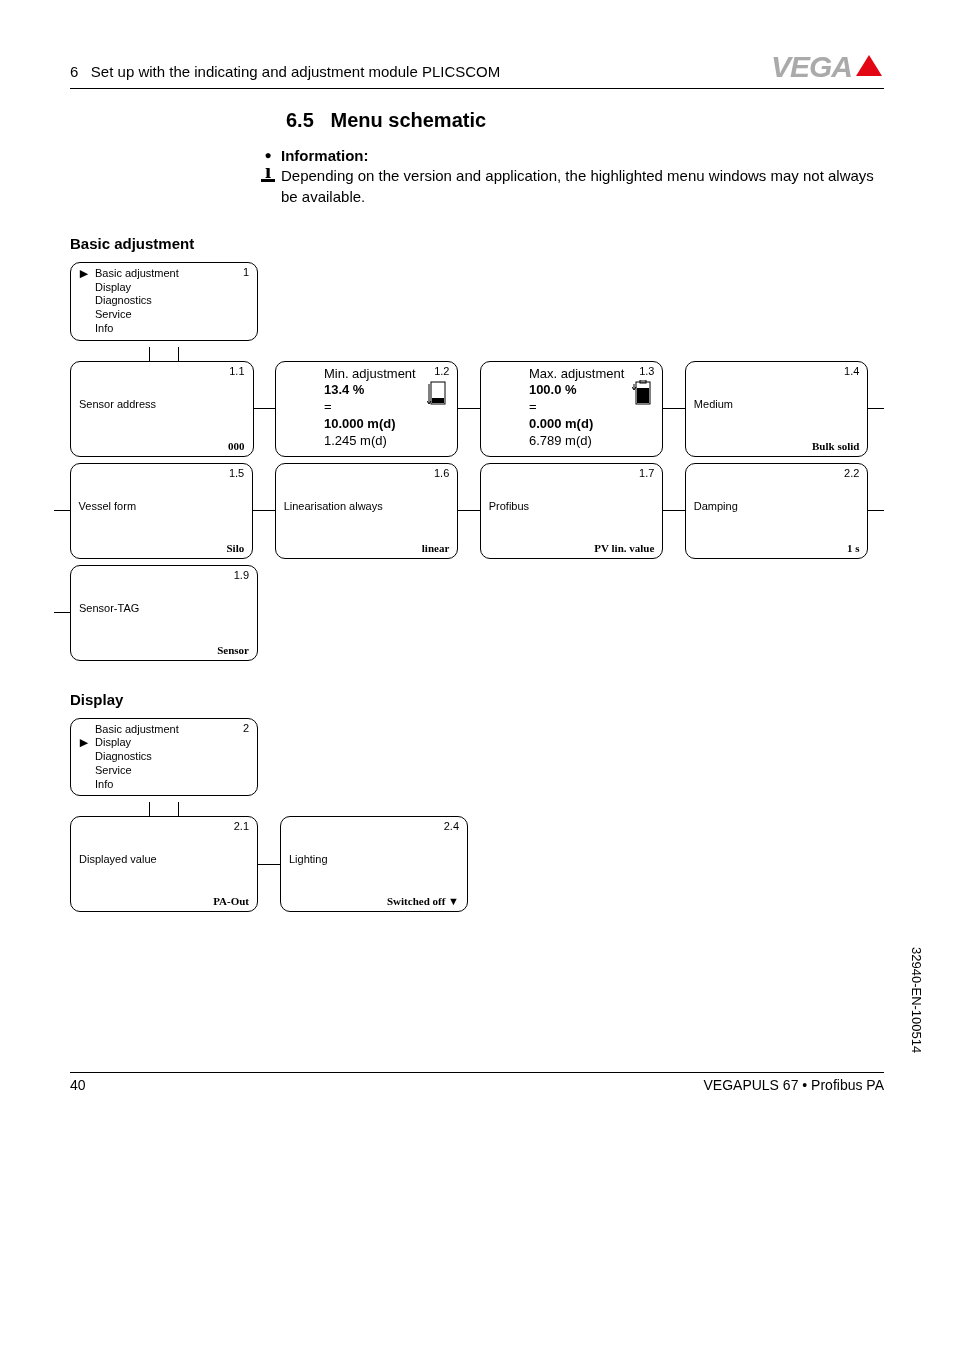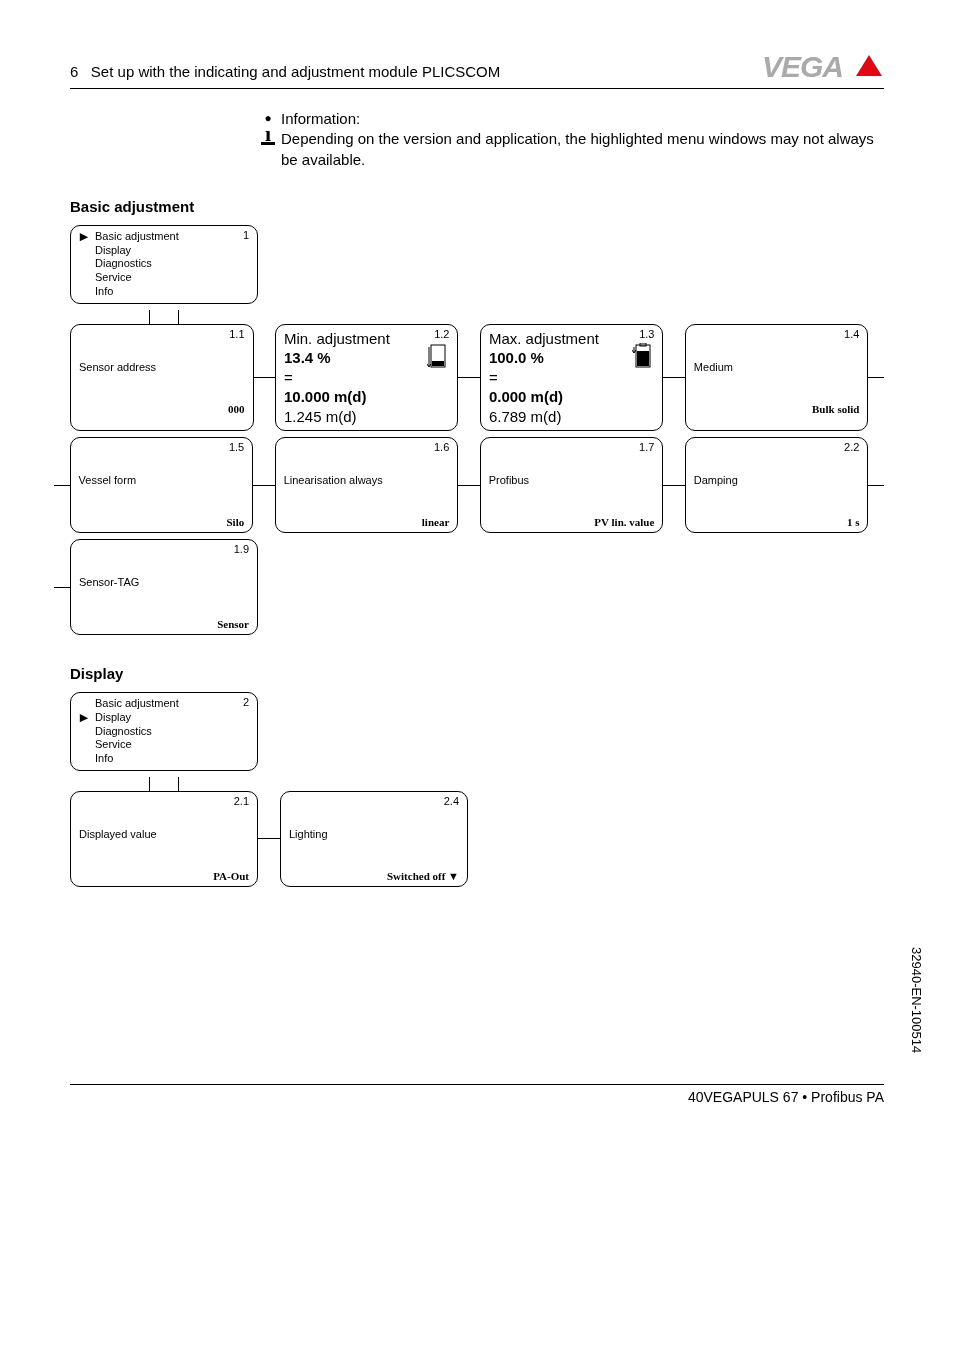--- a/index.html
+++ b/index.html
@@ -31,7 +31,7 @@
   .logo {
     display: flex;
     align-items: center;
-    gap: 11px;
+    gap: 2px;
     padding-bottom: 2px;
     justify-content: flex-end;
   }

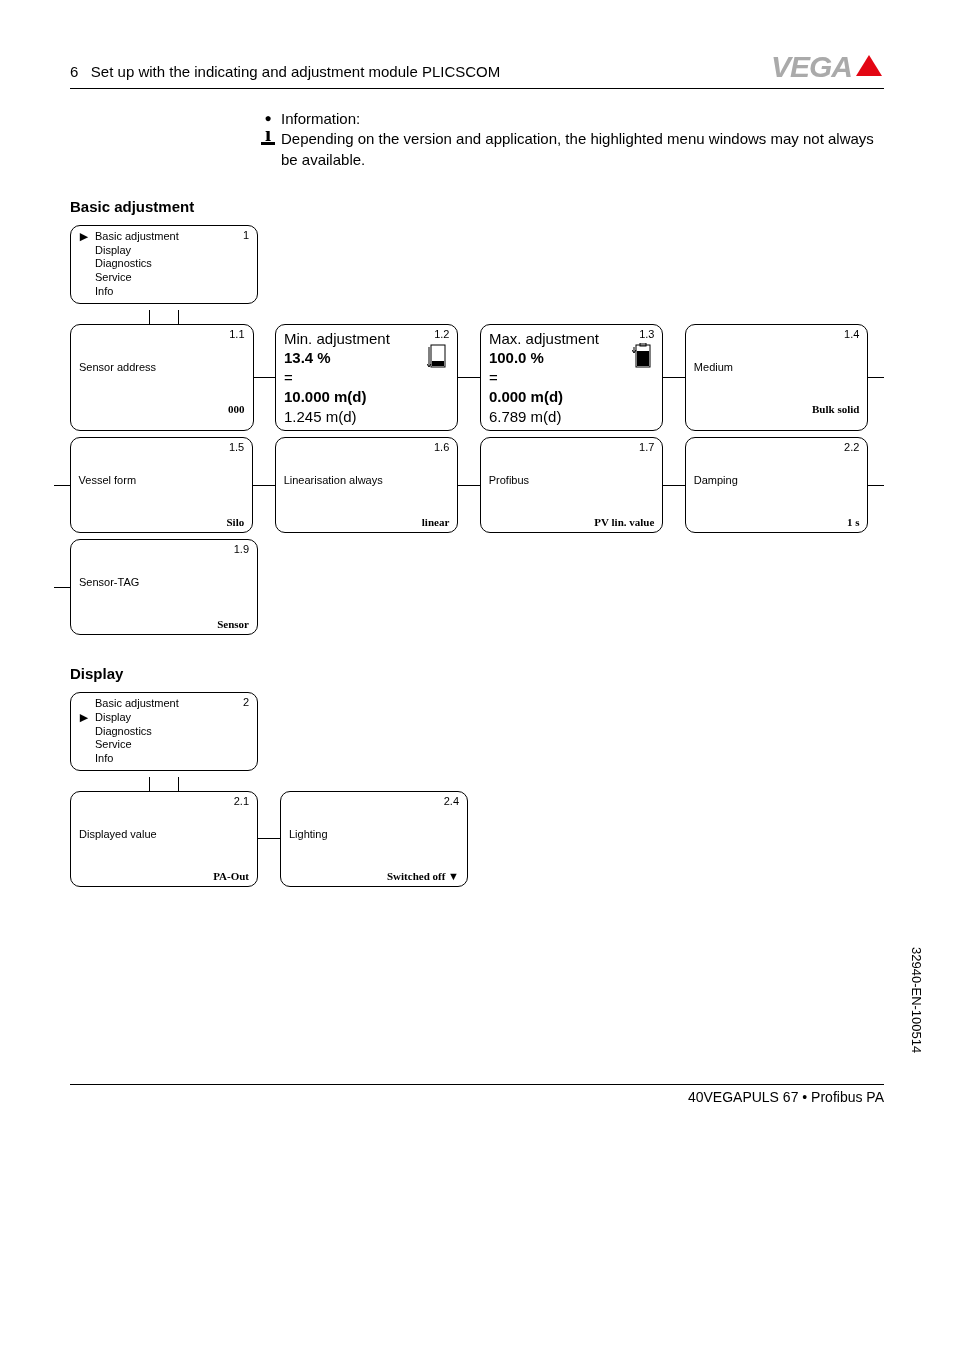--- a/index.html
+++ b/index.html
@@ -222,6 +222,10 @@
     </div>
   </div>
 
+  <div class="section-title">
+    <span>6.5</span>&nbsp;&nbsp;
+    <span>Menu schematic</span>
+  </div>
 
   <div class="info-block">
     <div class="info-icon">

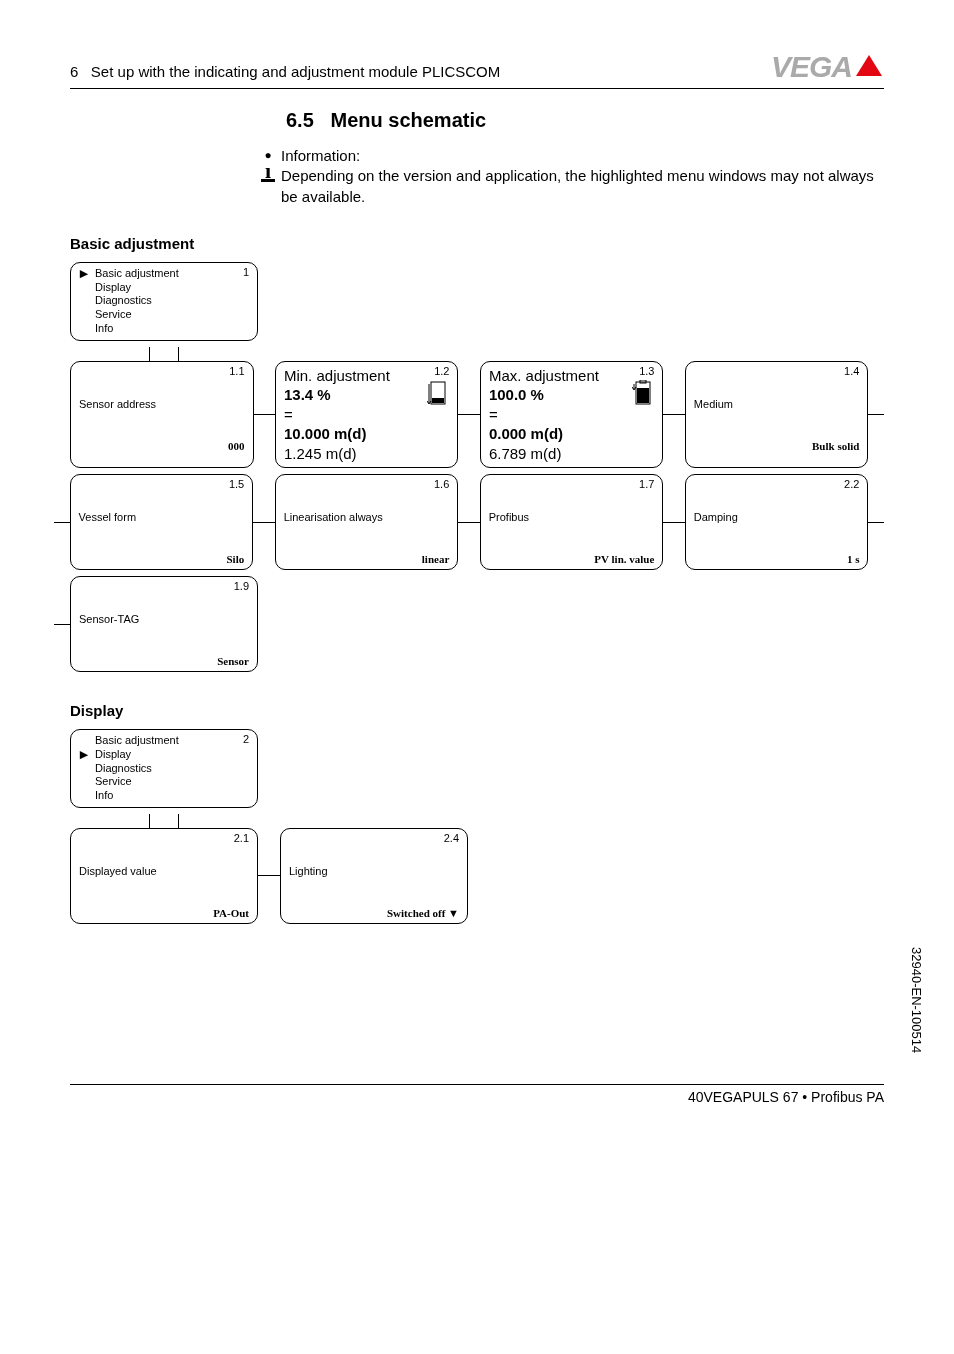--- a/index.html
+++ b/index.html
@@ -70,7 +70,7 @@
     line-height: 1.35;
   }
   .info-text .info-heading {
-    font-weight: normal;
+    font-weight: bold;
   }
   .subhead {
     font-weight: bold;

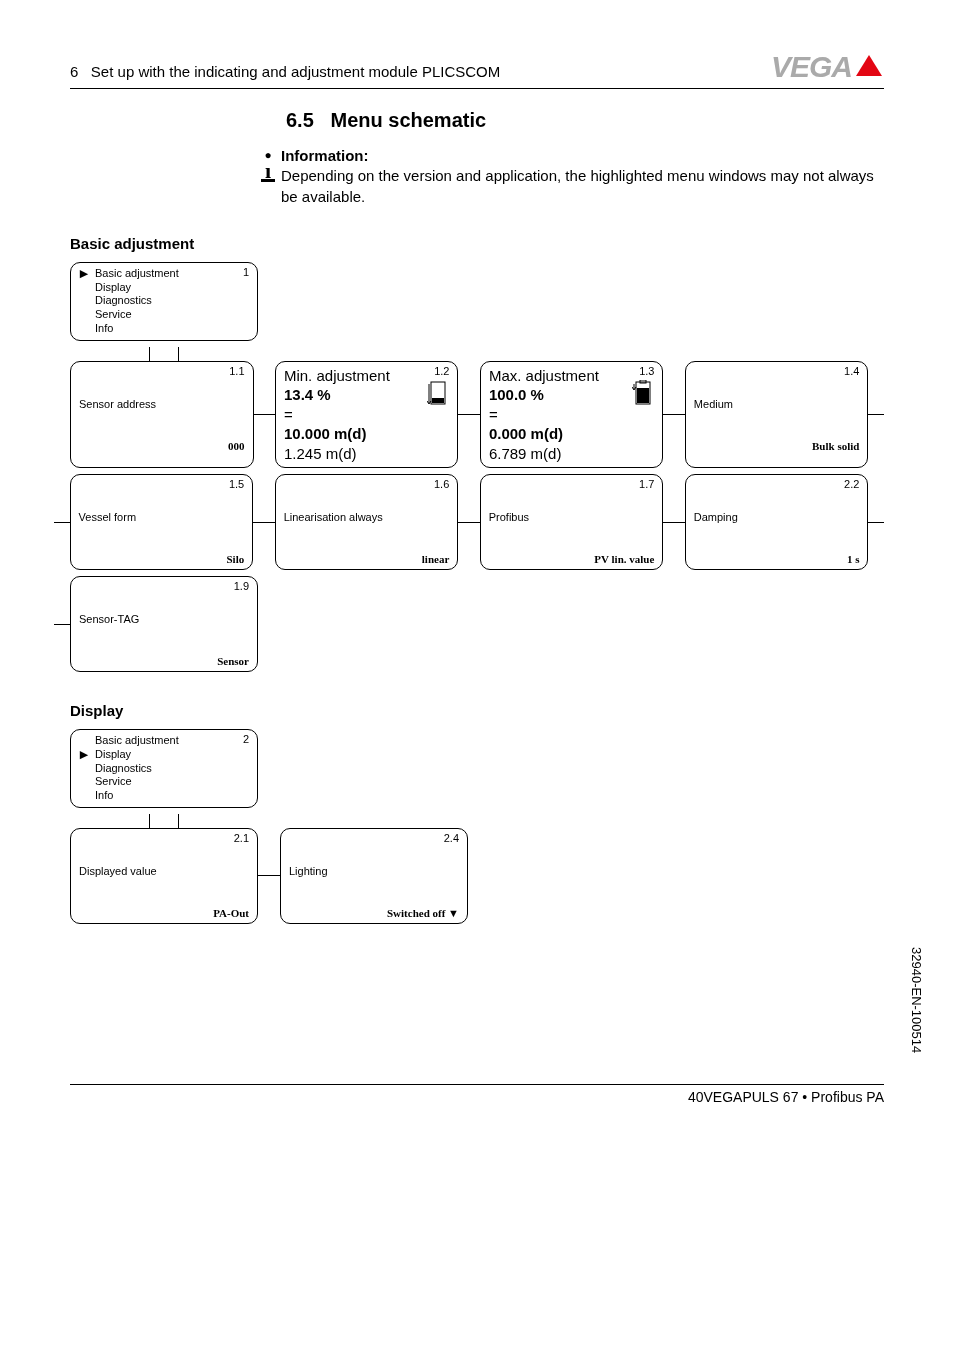--- a/index.html
+++ b/index.html
@@ -174,7 +174,7 @@
   }
 
   
-  .adj-lines { font-size: 15px; line-height: 1.3; }
+  .adj-lines { font-size: 13px; line-height: 1.3; margin-left: 40px; }
   .adj-lines .b { font-weight: bold; }
   .adj-icon {
     position: absolute;

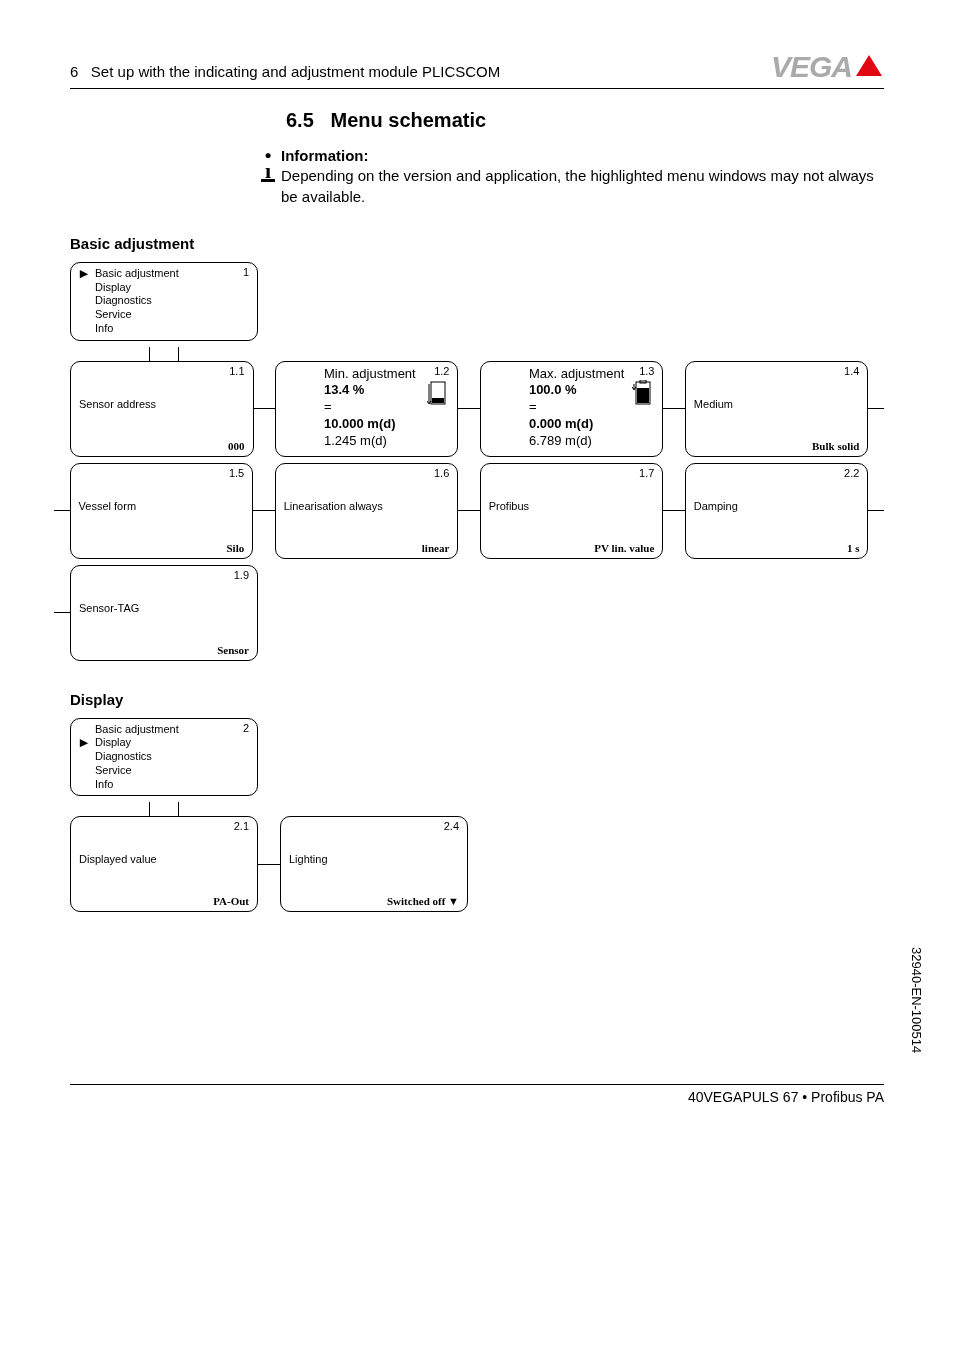--- a/index.html
+++ b/index.html
@@ -187,11 +187,11 @@
     position: absolute;
     left: 70px;
     right: 70px;
-    bottom: 28px;
+    bottom: 40px;
     border-top: 1px solid #000;
     padding-top: 4px;
     display: flex;
-    justify-content: flex-end;
+    justify-content: space-between;
     font-size: 14px;
   }
   .side-code {

